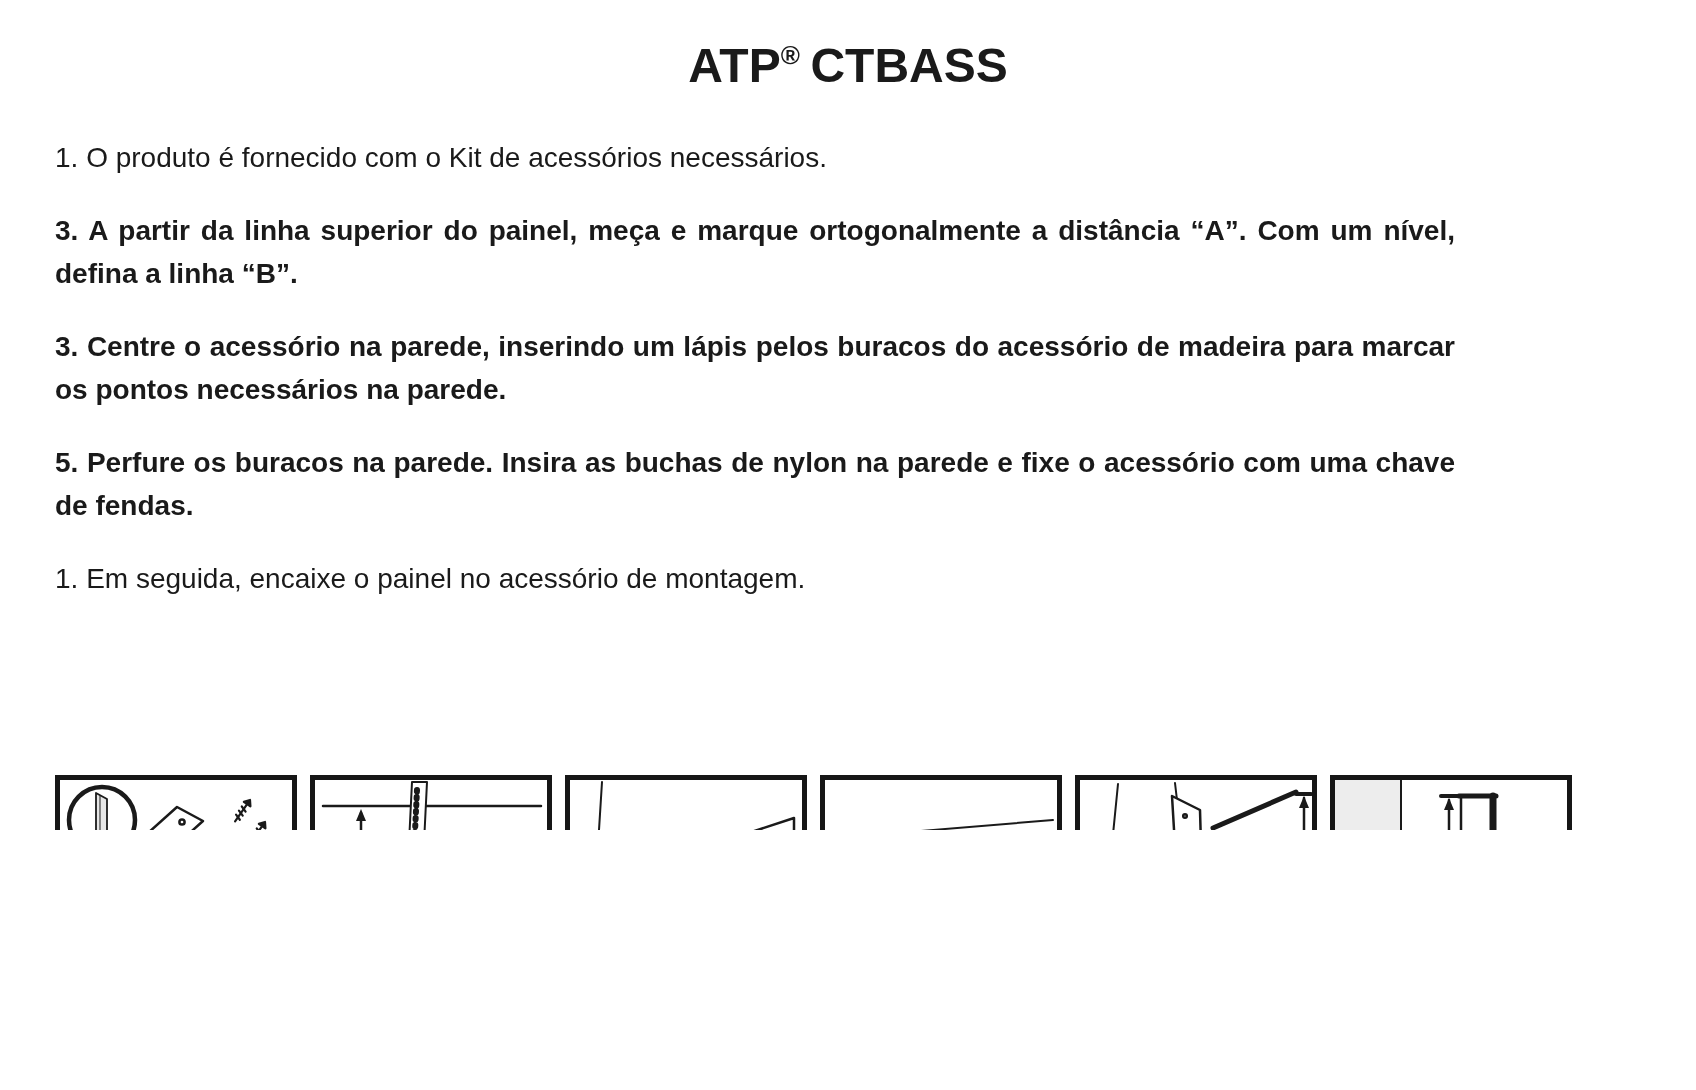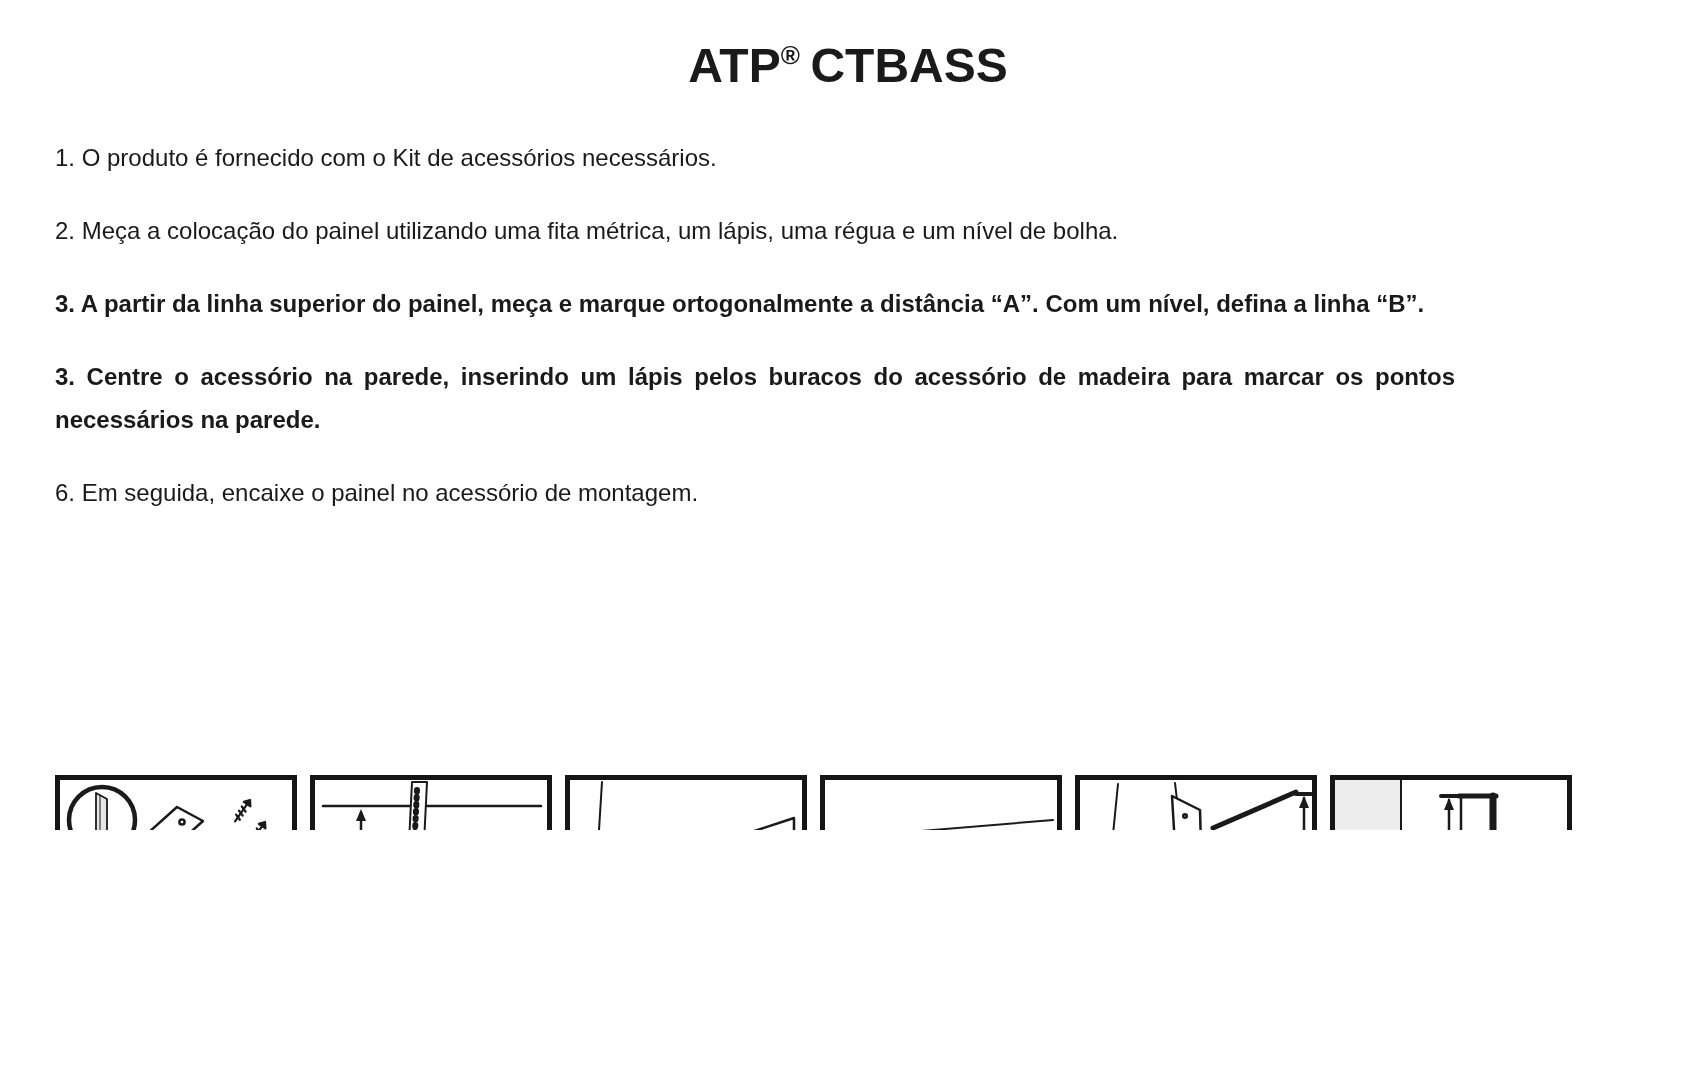--- a/index.html
+++ b/index.html
@@ -15,7 +15,7 @@
   .title sup{font-size:26px;vertical-align:18px;font-weight:bold;}
   .title .product{margin-left:0.22em;}
   .text-block{position:absolute;top:136px;left:55px;width:1400px;}
-  .text-block p{margin:0 0 30px 0;font-size:24px;line-height:43px;}
+  .text-block p{margin:0 0 30px 0;font-size:28px;line-height:43px;}
   .p-just{text-align:justify;font-weight:bold;}
   .figures{position:absolute;top:775px;left:55px;display:flex;gap:13px;}
   .fig{margin:0;width:242px;}

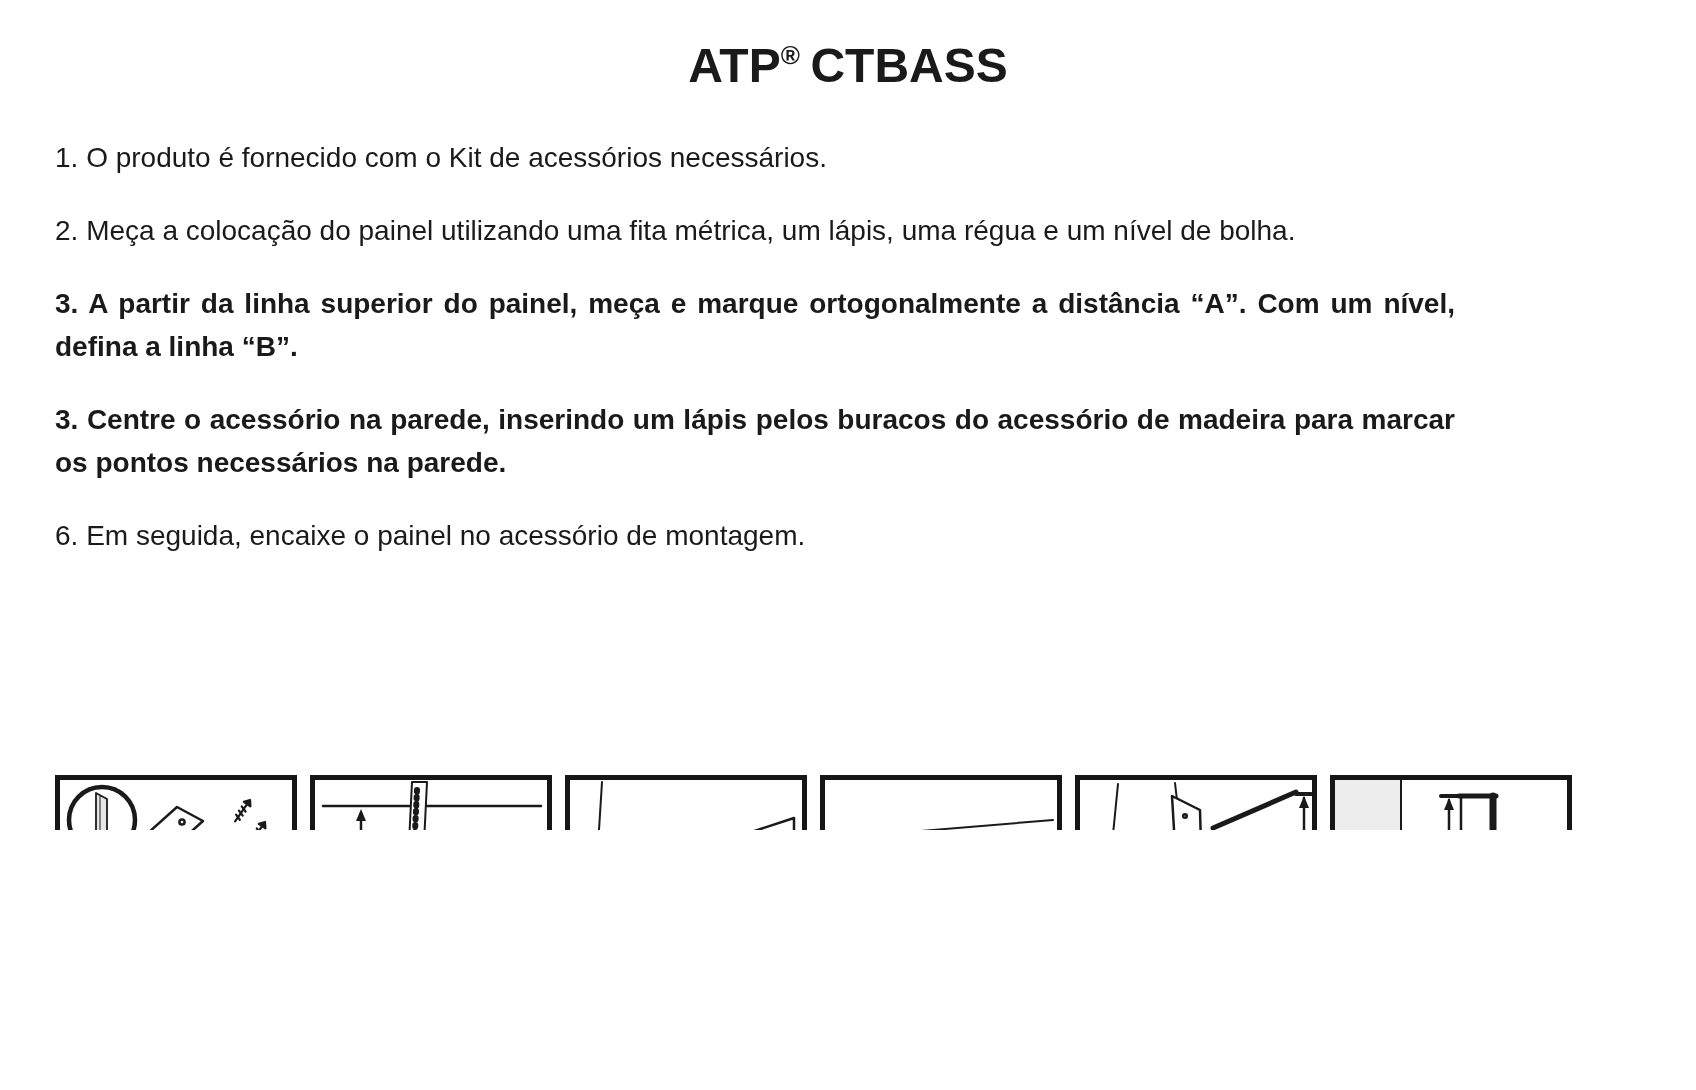--- a/index.html
+++ b/index.html
@@ -42,7 +42,6 @@
 
   <div class="text-block">
     <p>1. O produto é fornecido com o Kit de acessórios necessários.</p>
-    <p>2. Meça a colocação do painel utilizando uma fita métrica, um lápis, uma régua e um nível de bolha.</p>
     <p class="p-just">3. A partir da linha superior do painel, meça e marque ortogonalmente a distância “A”. Com um nível, defina a linha “B”.</p>
     <p class="p-just">3. Centre o acessório na parede, inserindo um lápis pelos buracos do acessório de madeira para marcar os pontos necessários na parede.</p>
     <p>6. Em seguida, encaixe o painel no acessório de montagem.</p>

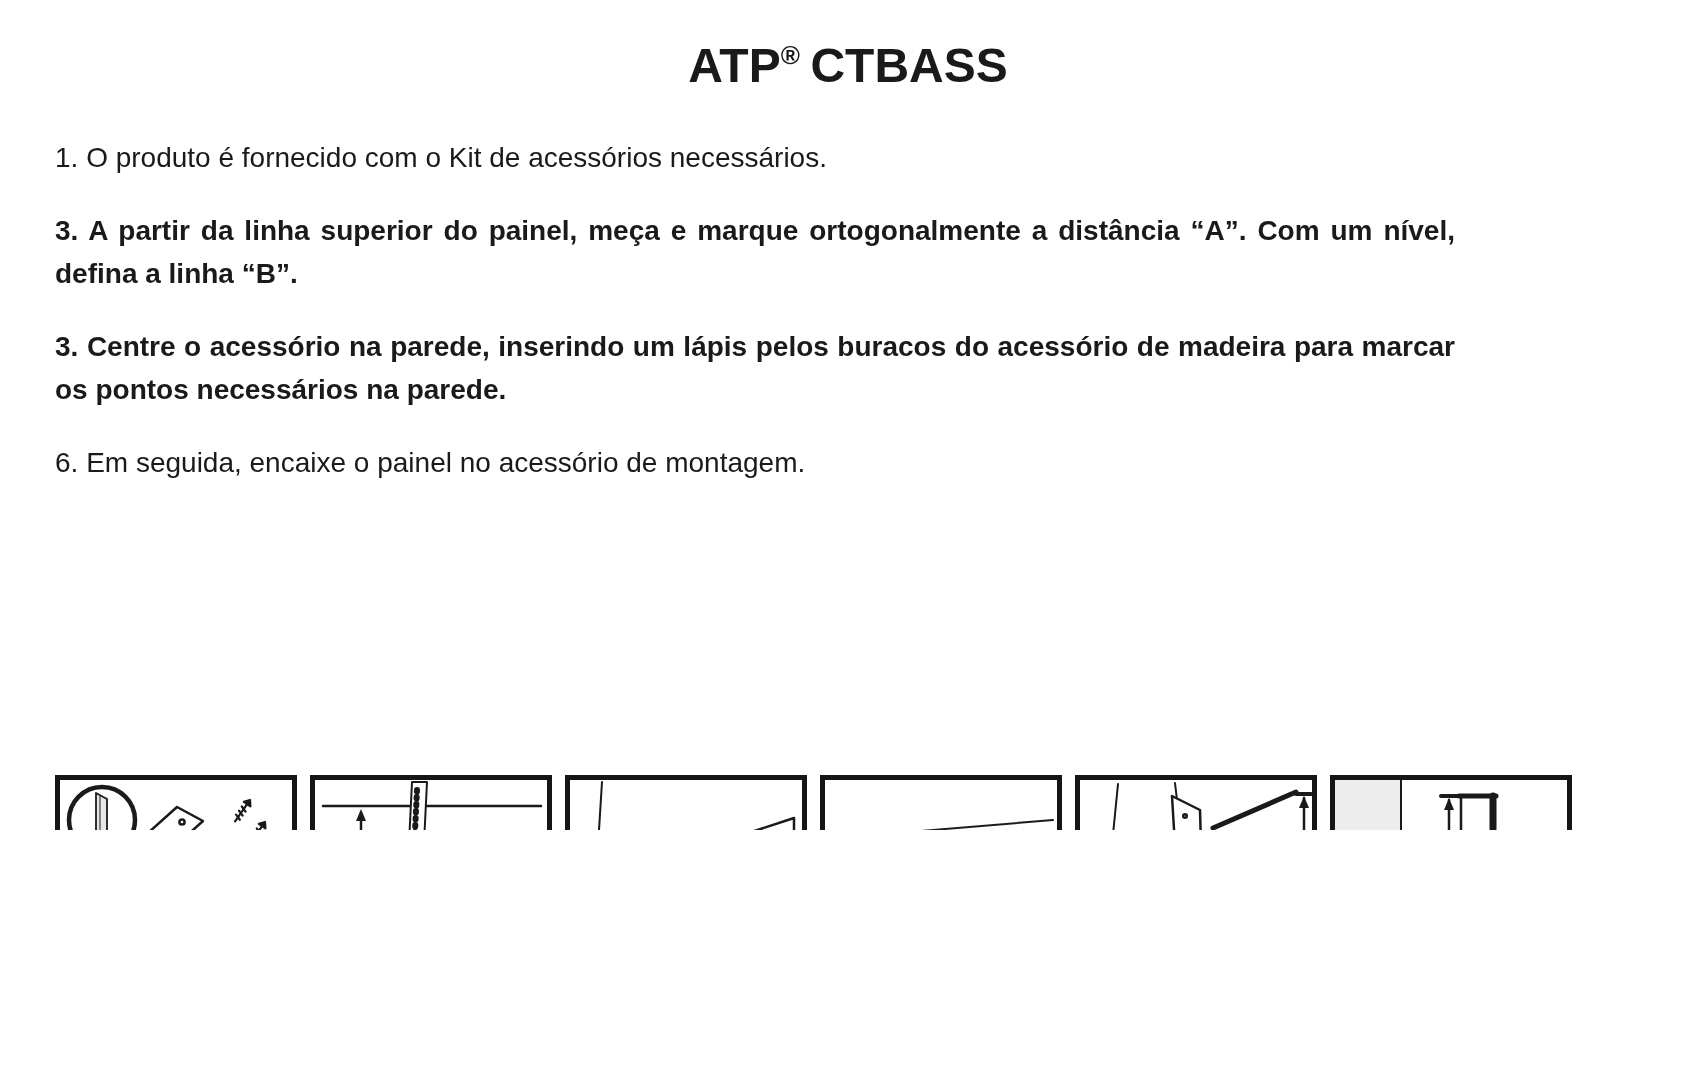--- a/index.html
+++ b/index.html
@@ -44,6 +44,7 @@
     <p>1. O produto é fornecido com o Kit de acessórios necessários.</p>
     <p class="p-just">3. A partir da linha superior do painel, meça e marque ortogonalmente a distância “A”. Com um nível, defina a linha “B”.</p>
     <p class="p-just">3. Centre o acessório na parede, inserindo um lápis pelos buracos do acessório de madeira para marcar os pontos necessários na parede.</p>
+    <p class="p-just">5. Perfure os buracos na parede. Insira as buchas de nylon na parede e fixe o acessório com uma chave de fendas.</p>
     <p>6. Em seguida, encaixe o painel no acessório de montagem.</p>
   </div>
 

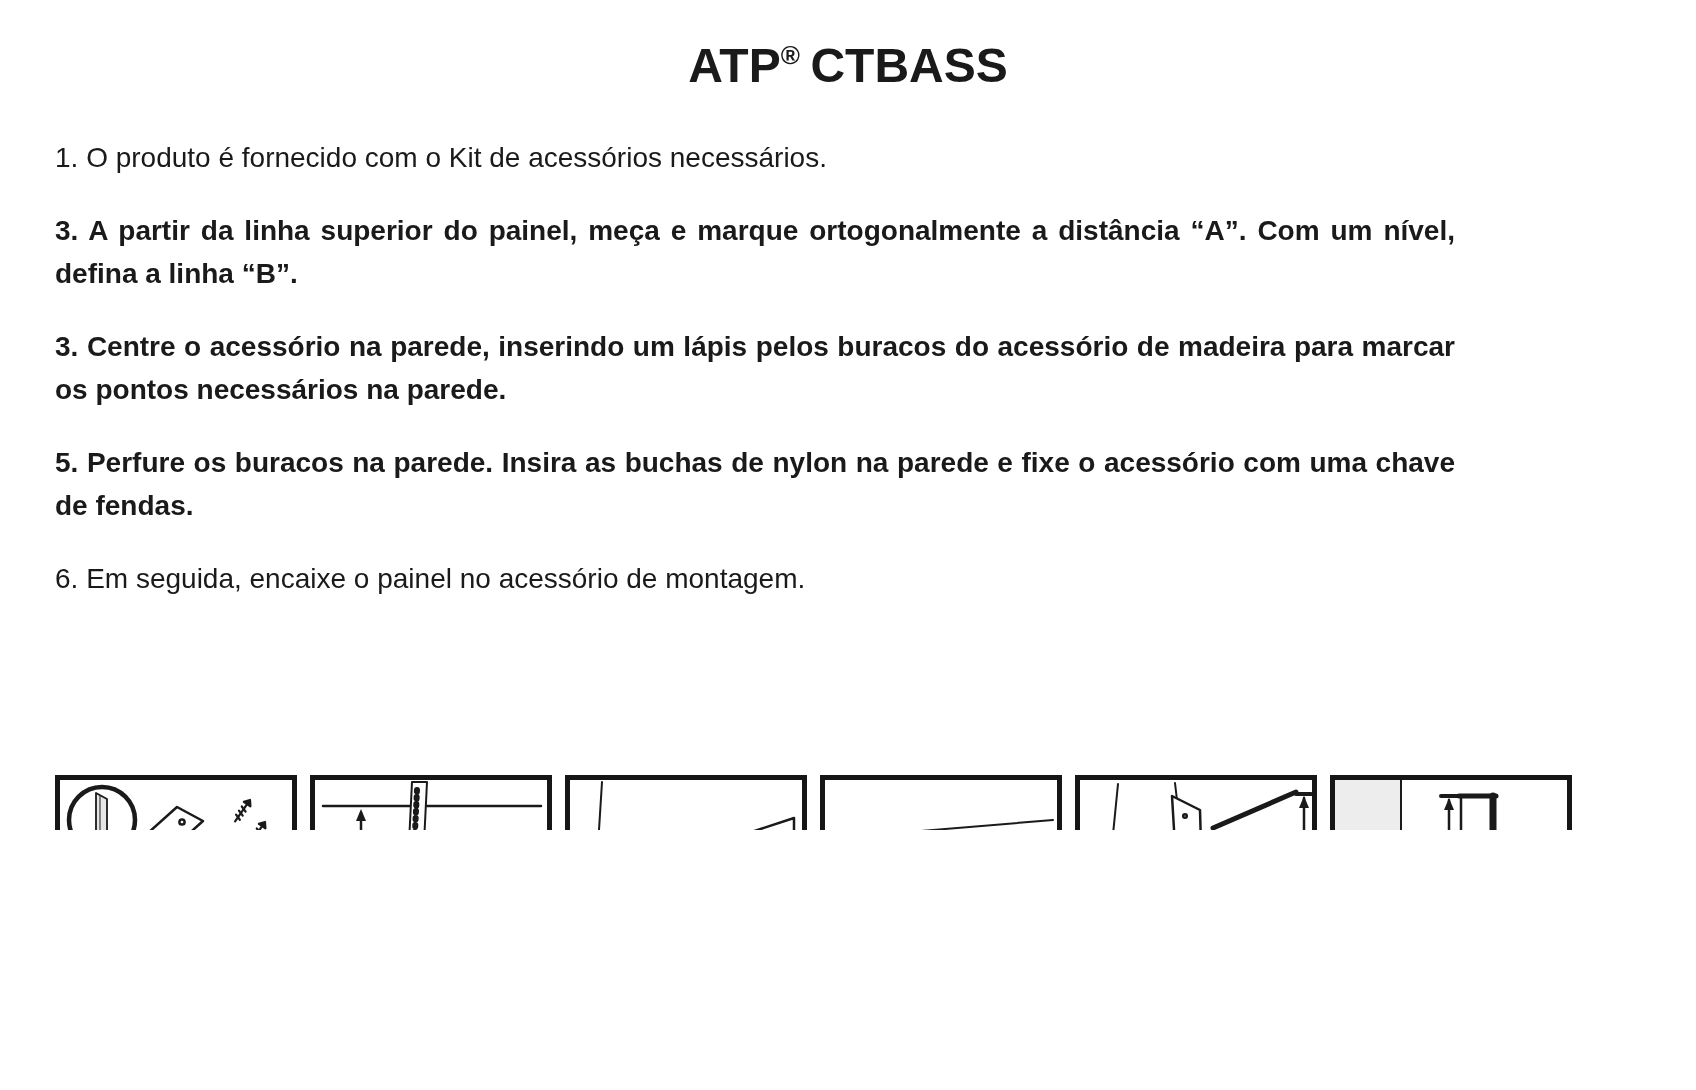--- a/index.html
+++ b/index.html
@@ -45,7 +45,7 @@
     <p class="p-just">3. A partir da linha superior do painel, meça e marque ortogonalmente a distância “A”. Com um nível, defina a linha “B”.</p>
     <p class="p-just">3. Centre o acessório na parede, inserindo um lápis pelos buracos do acessório de madeira para marcar os pontos necessários na parede.</p>
     <p class="p-just">5. Perfure os buracos na parede. Insira as buchas de nylon na parede e fixe o acessório com uma chave de fendas.</p>
-    <p>6. Em seguida, encaixe o painel no acessório de montagem.</p>
+    <p>1. Em seguida, encaixe o painel no acessório de montagem.</p>
   </div>
 
   <div class="figures">

